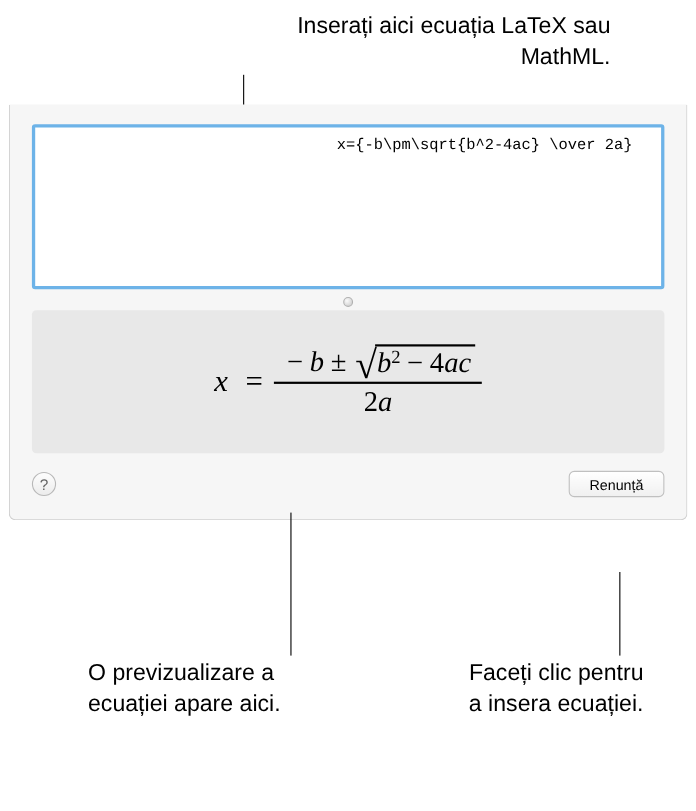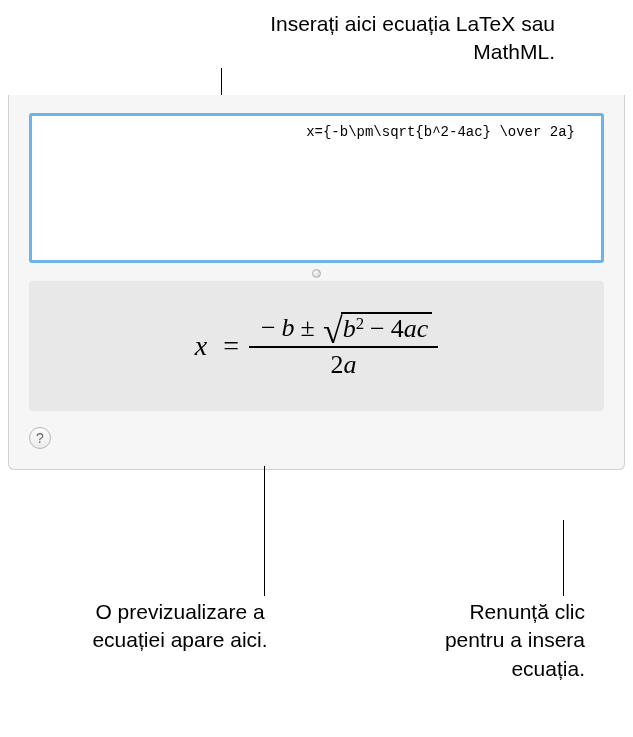--- a/index.html
+++ b/index.html
@@ -235,6 +235,7 @@
       <span>?</span>
     </div>
     <div class="footer-spacer"></div>
+    <button class="btn btn-secondary">Renunță</button>
   </div>
 </div>
 

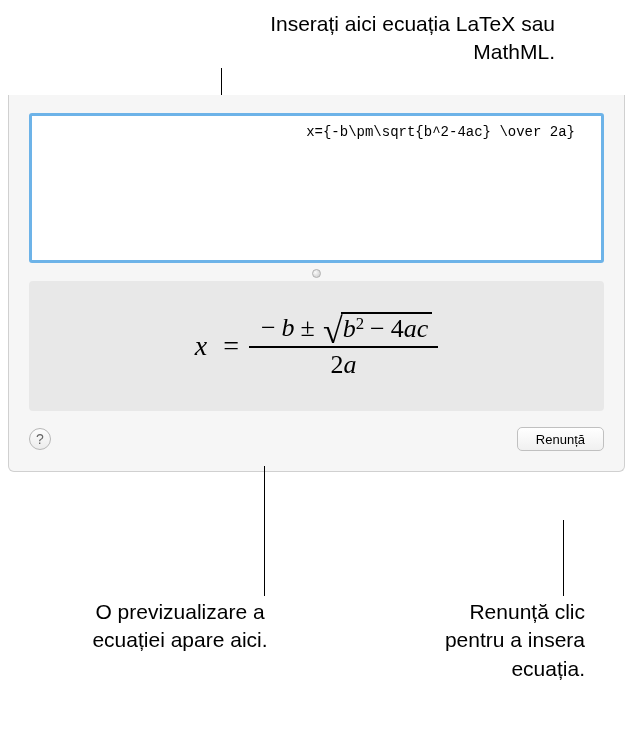--- a/index.html
+++ b/index.html
@@ -240,7 +240,7 @@
 </div>
 
 <div class="callout-line" style="top:466px; left:264px; height:130px;"></div>
-<div class="callout-text" style="top:598px; left:80px; width:200px; text-align:center;">O previzualizare a ecuației apare aici.</div>
+<div class="callout-text" style="top:598px; left:80px; width:200px; text-align:left;">O previzualizare a ecuației apare aici.</div>
 
 <div class="callout-line" style="top:520px; left:563px; height:76px;"></div>
 <div class="callout-text" style="top:598px; left:410px; width:175px; text-align:right;">Renunță clic pentru a insera ecuația.</div>

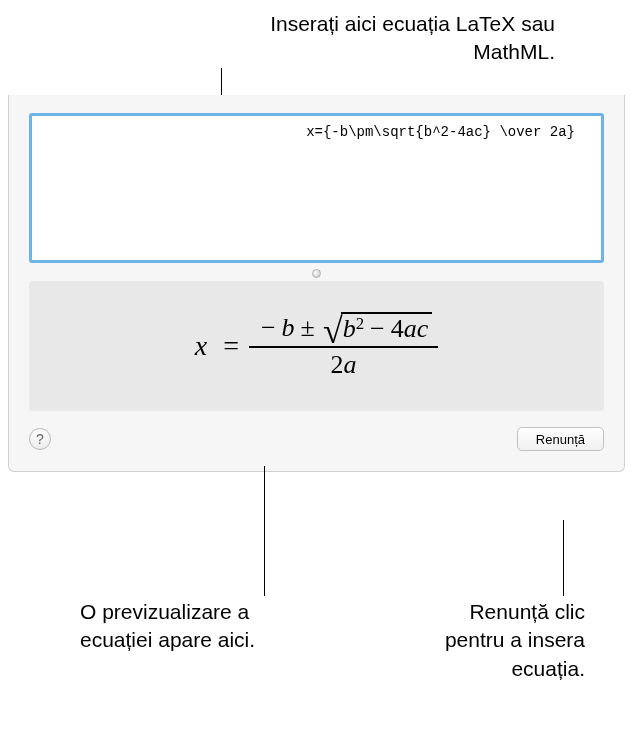--- a/index.html
+++ b/index.html
@@ -243,6 +243,6 @@
 <div class="callout-text" style="top:598px; left:80px; width:200px; text-align:left;">O previzualizare a ecuației apare aici.</div>
 
 <div class="callout-line" style="top:520px; left:563px; height:76px;"></div>
-<div class="callout-text" style="top:598px; left:410px; width:175px; text-align:right;">Renunță clic pentru a insera ecuația.</div>
+<div class="callout-text" style="top:598px; left:410px; width:175px; text-align:right;">Faceți clic pentru a insera ecuației.</div>
 
 </body></html>

